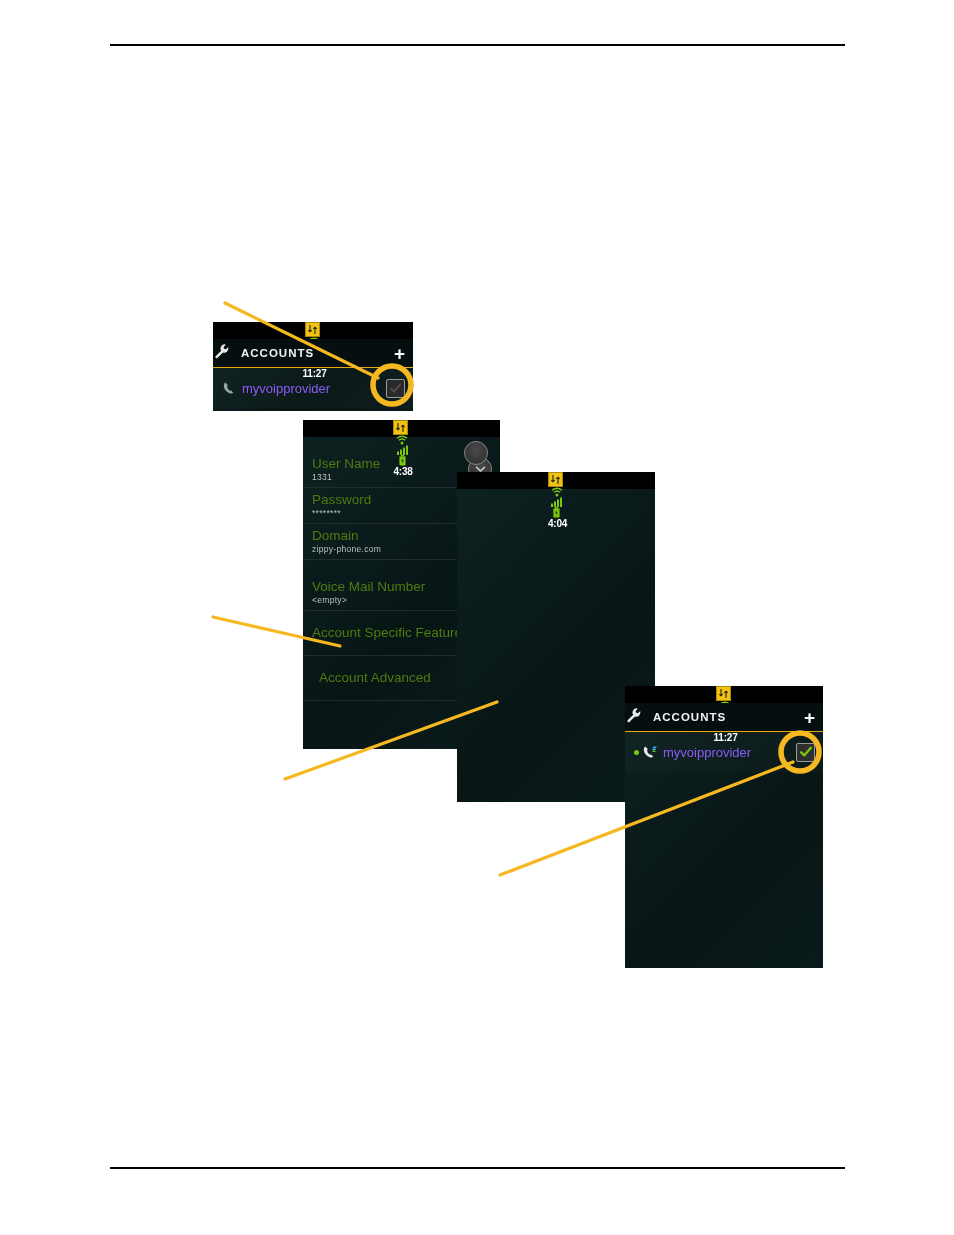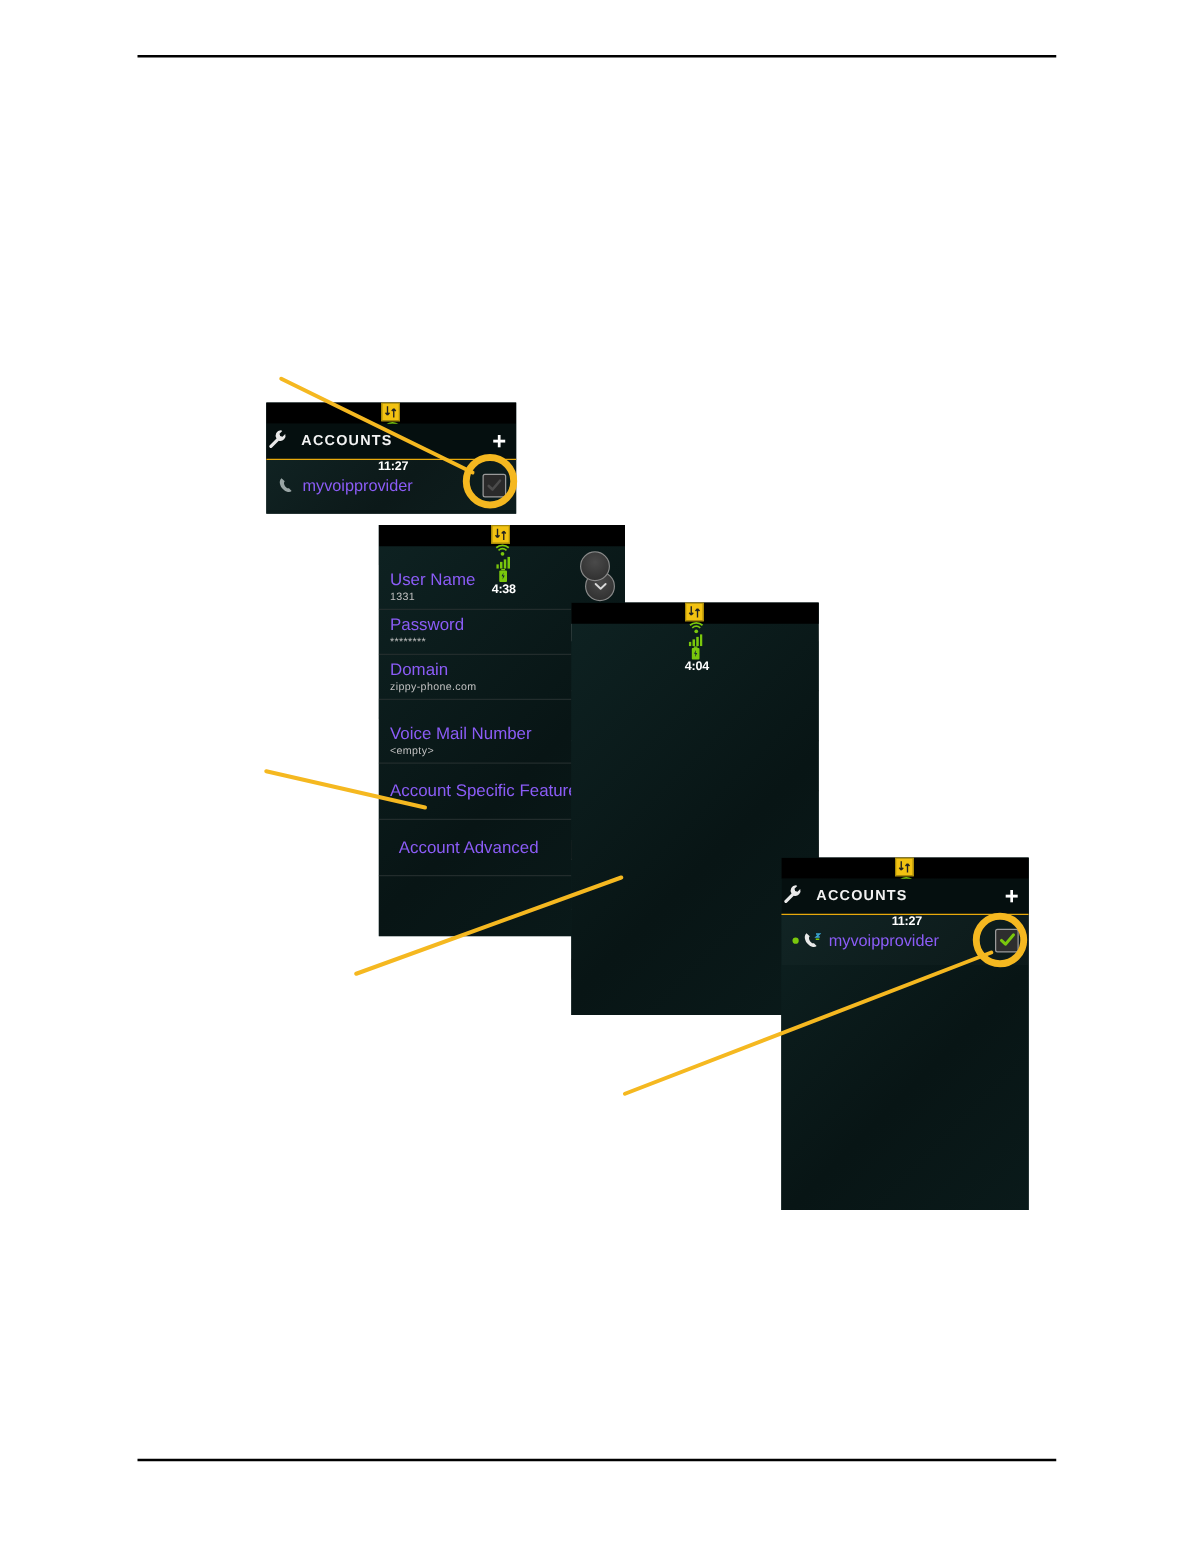--- a/index.html
+++ b/index.html
@@ -172,7 +172,7 @@
   .li-text { flex: 1 1 auto; min-width: 0; }
   .li-title {
     font-size: 13.5px;
-    color: #8b5cf6;
+    color: #4d7c0f;
     white-space: nowrap;
   }
   .li-sub {

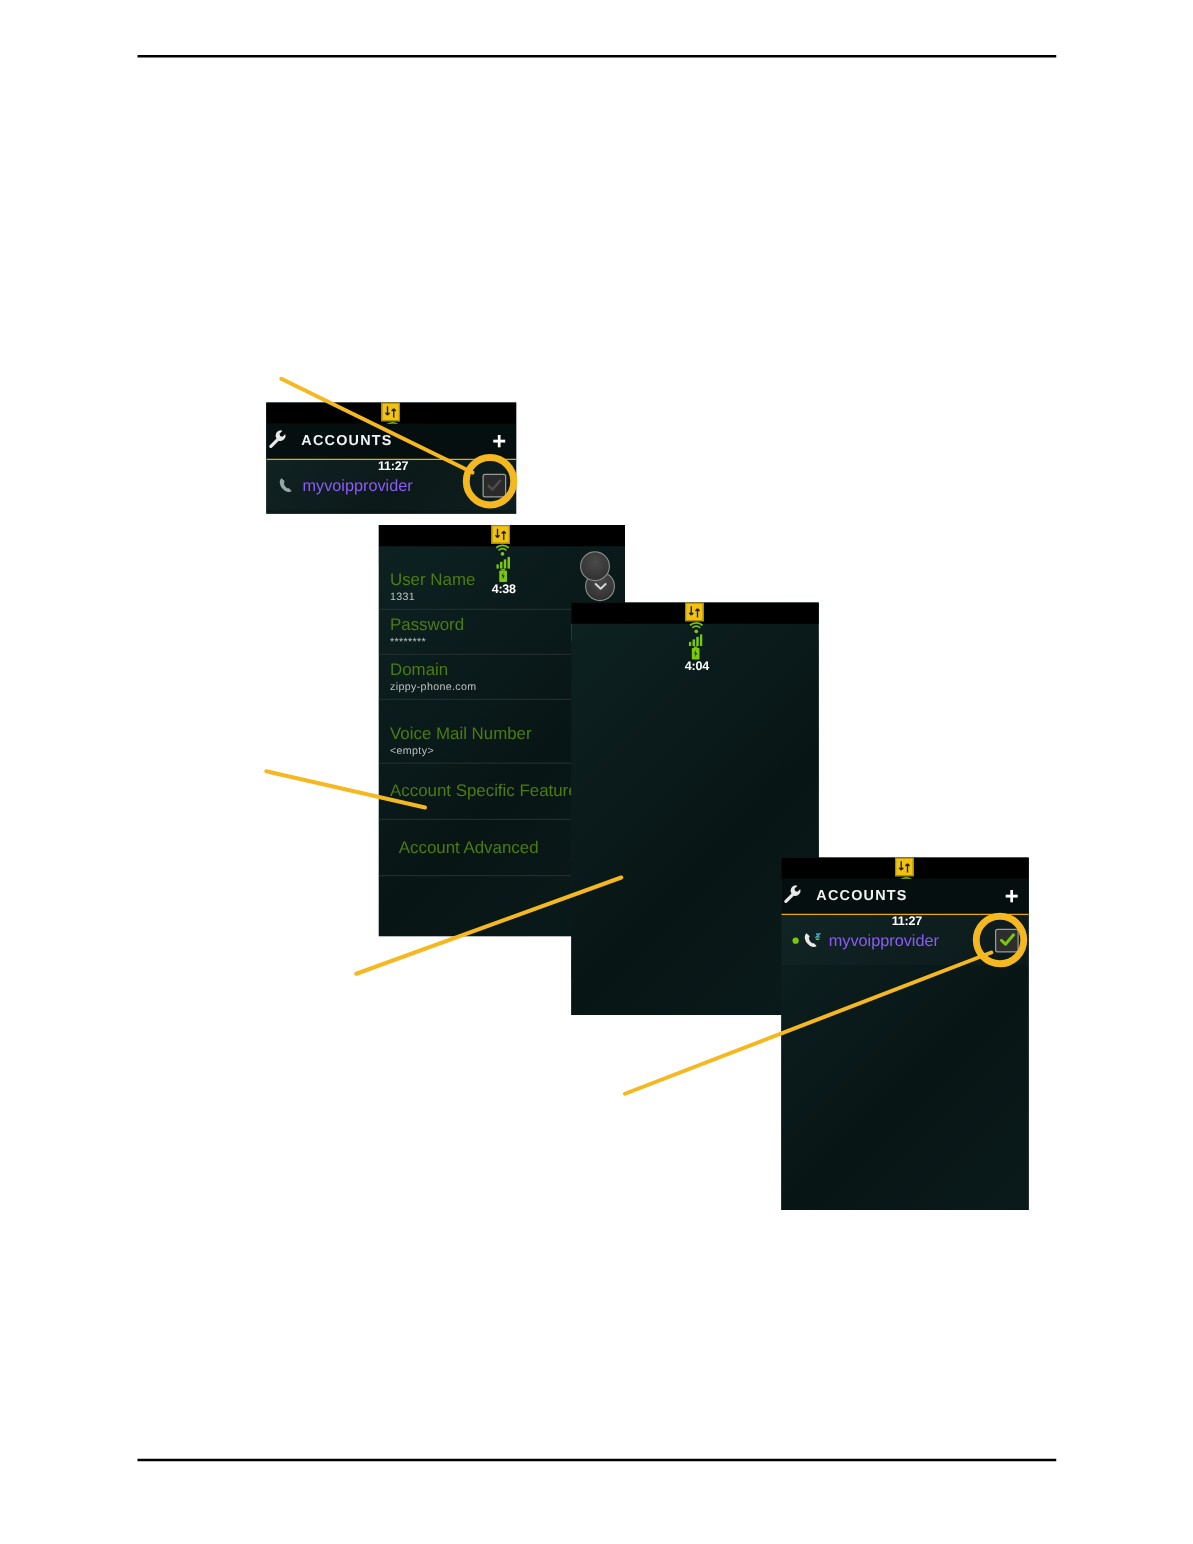--- a/index.html
+++ b/index.html
@@ -36,7 +36,7 @@
   }
   .phone.p1 { left: 213px; top: 322px; width: 200px; height: 89px; z-index: 10; }
   .phone.p2 { left: 303px; top: 420px; width: 197px; height: 329px; z-index: 20; }
-  .phone.p3 { left: 457px; top: 482px; width: 198px; height: 330px; z-index: 30; }
+  .phone.p3 { left: 457px; top: 472px; width: 198px; height: 330px; z-index: 30; }
   .phone.p4 { left: 625px; top: 686px; width: 198px; height: 282px; z-index: 40; }
 
   .phone-body {

